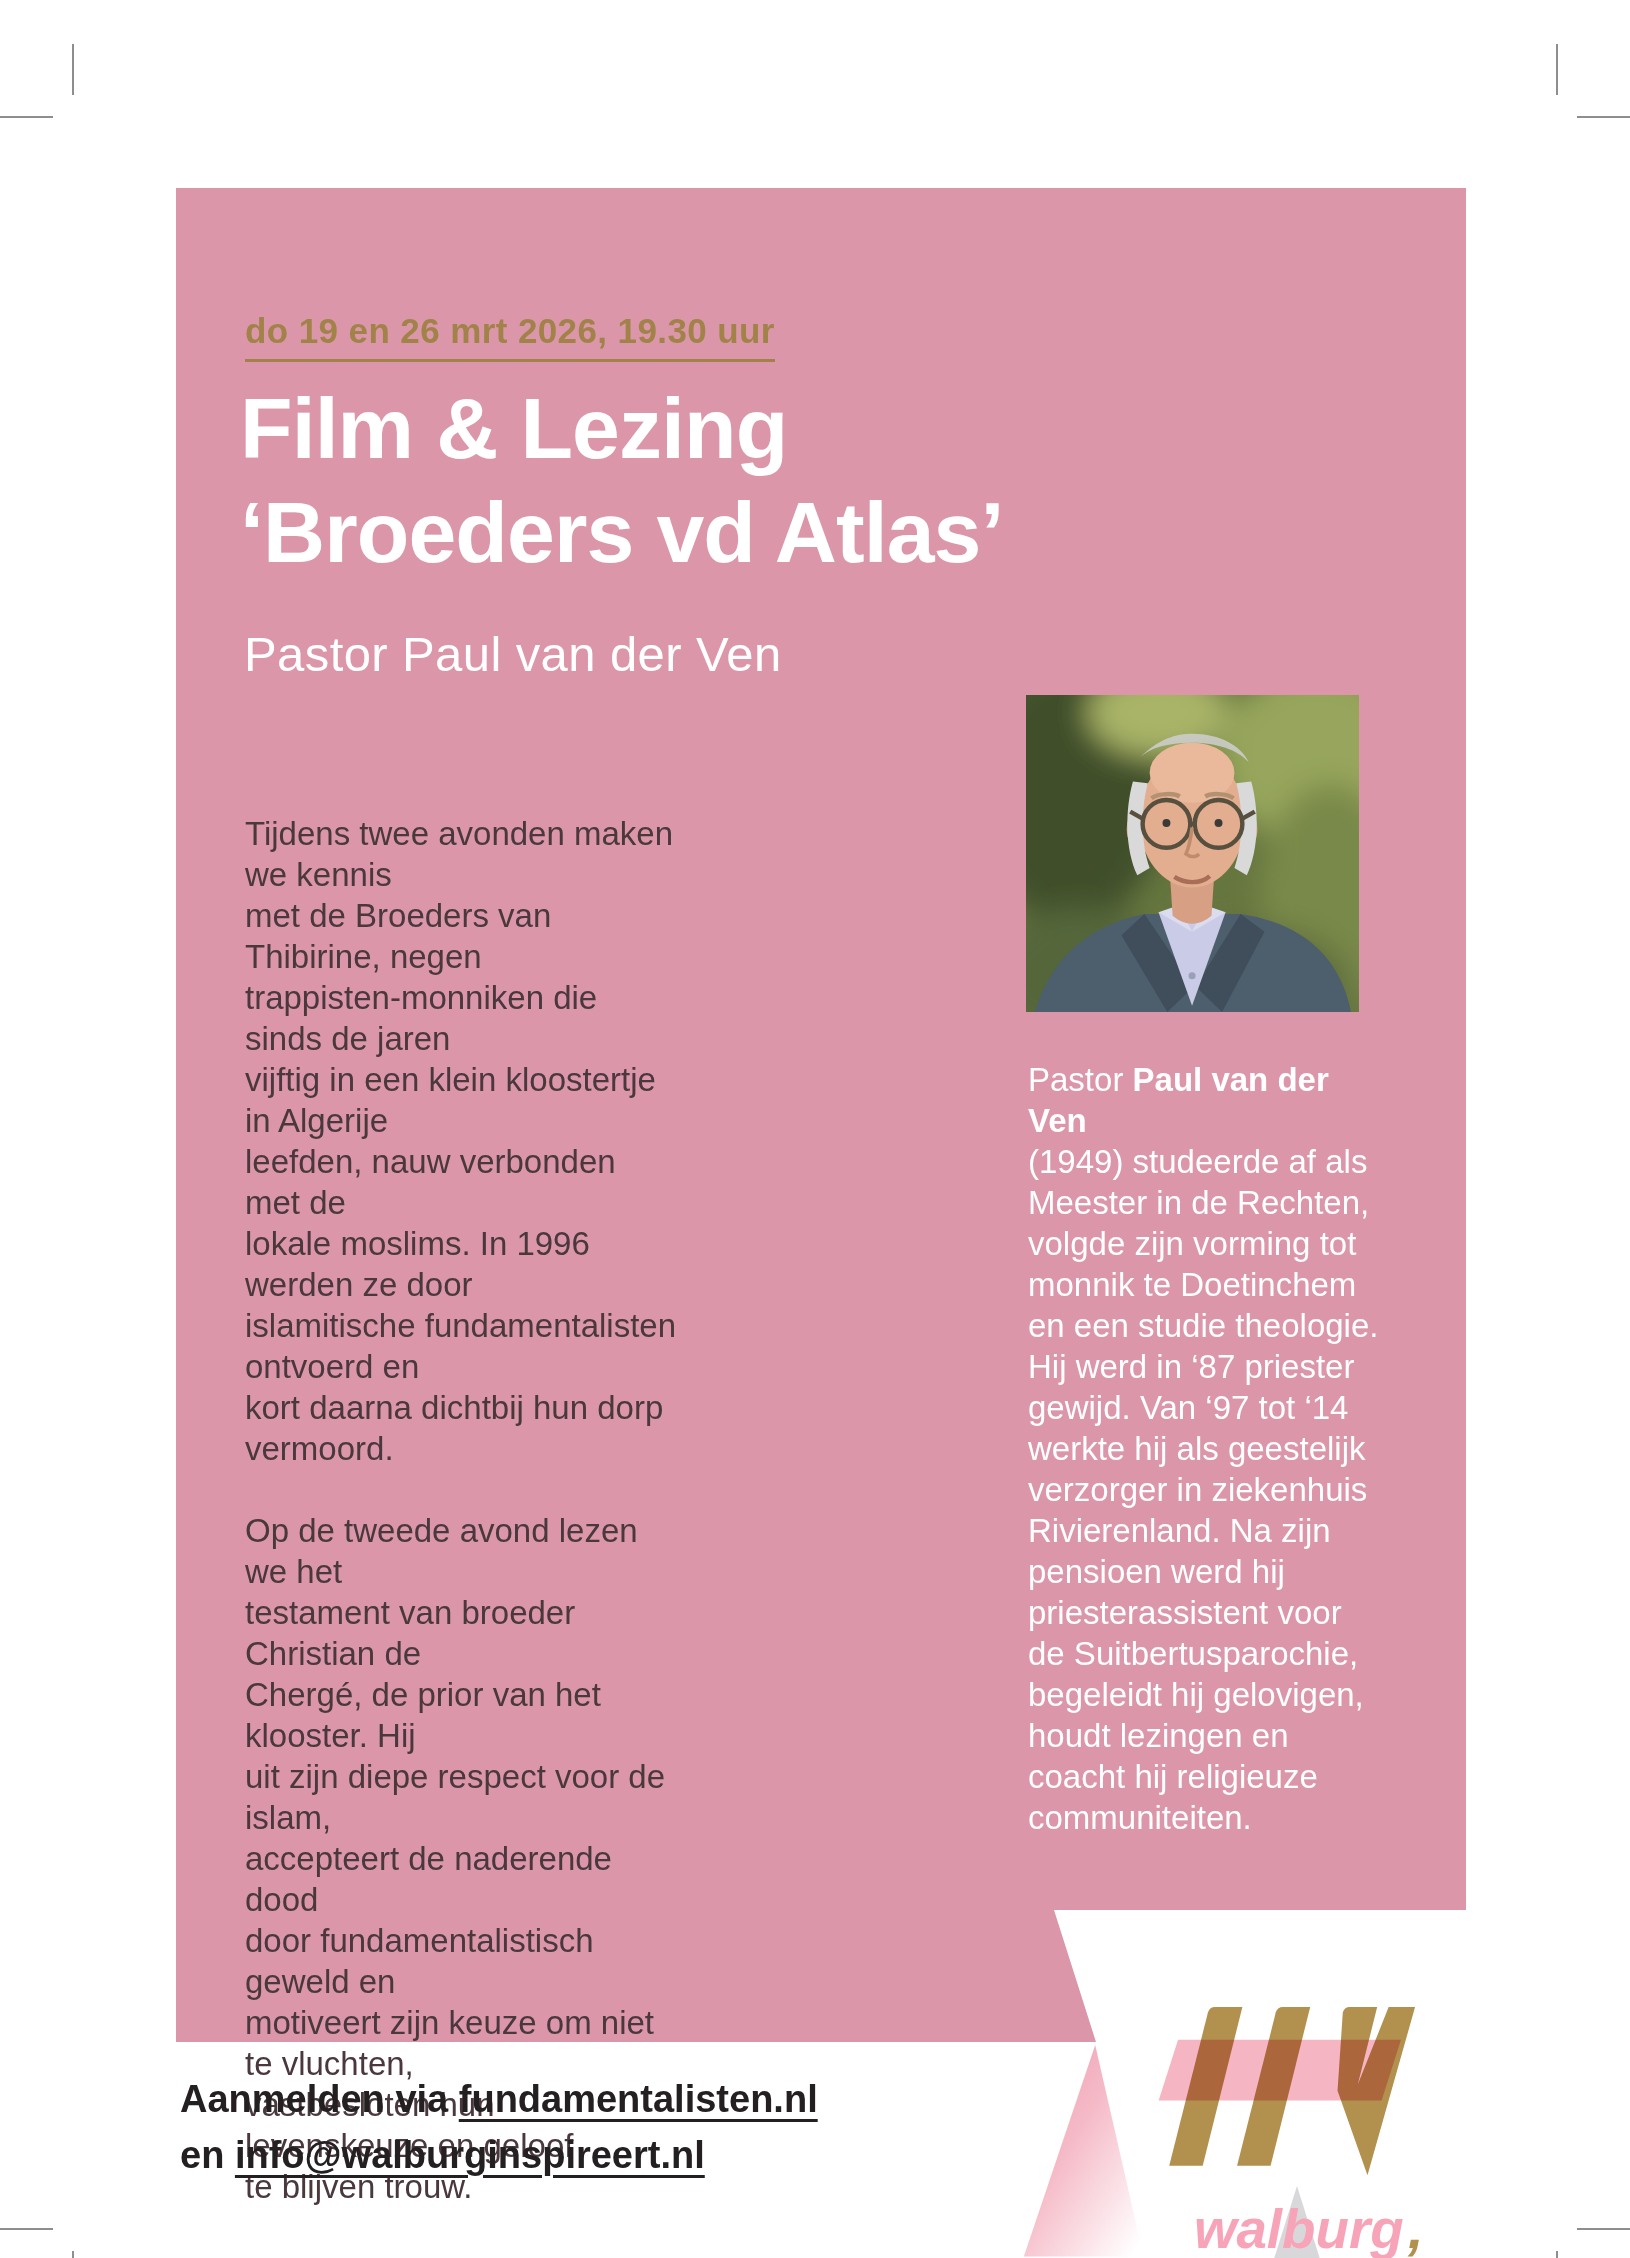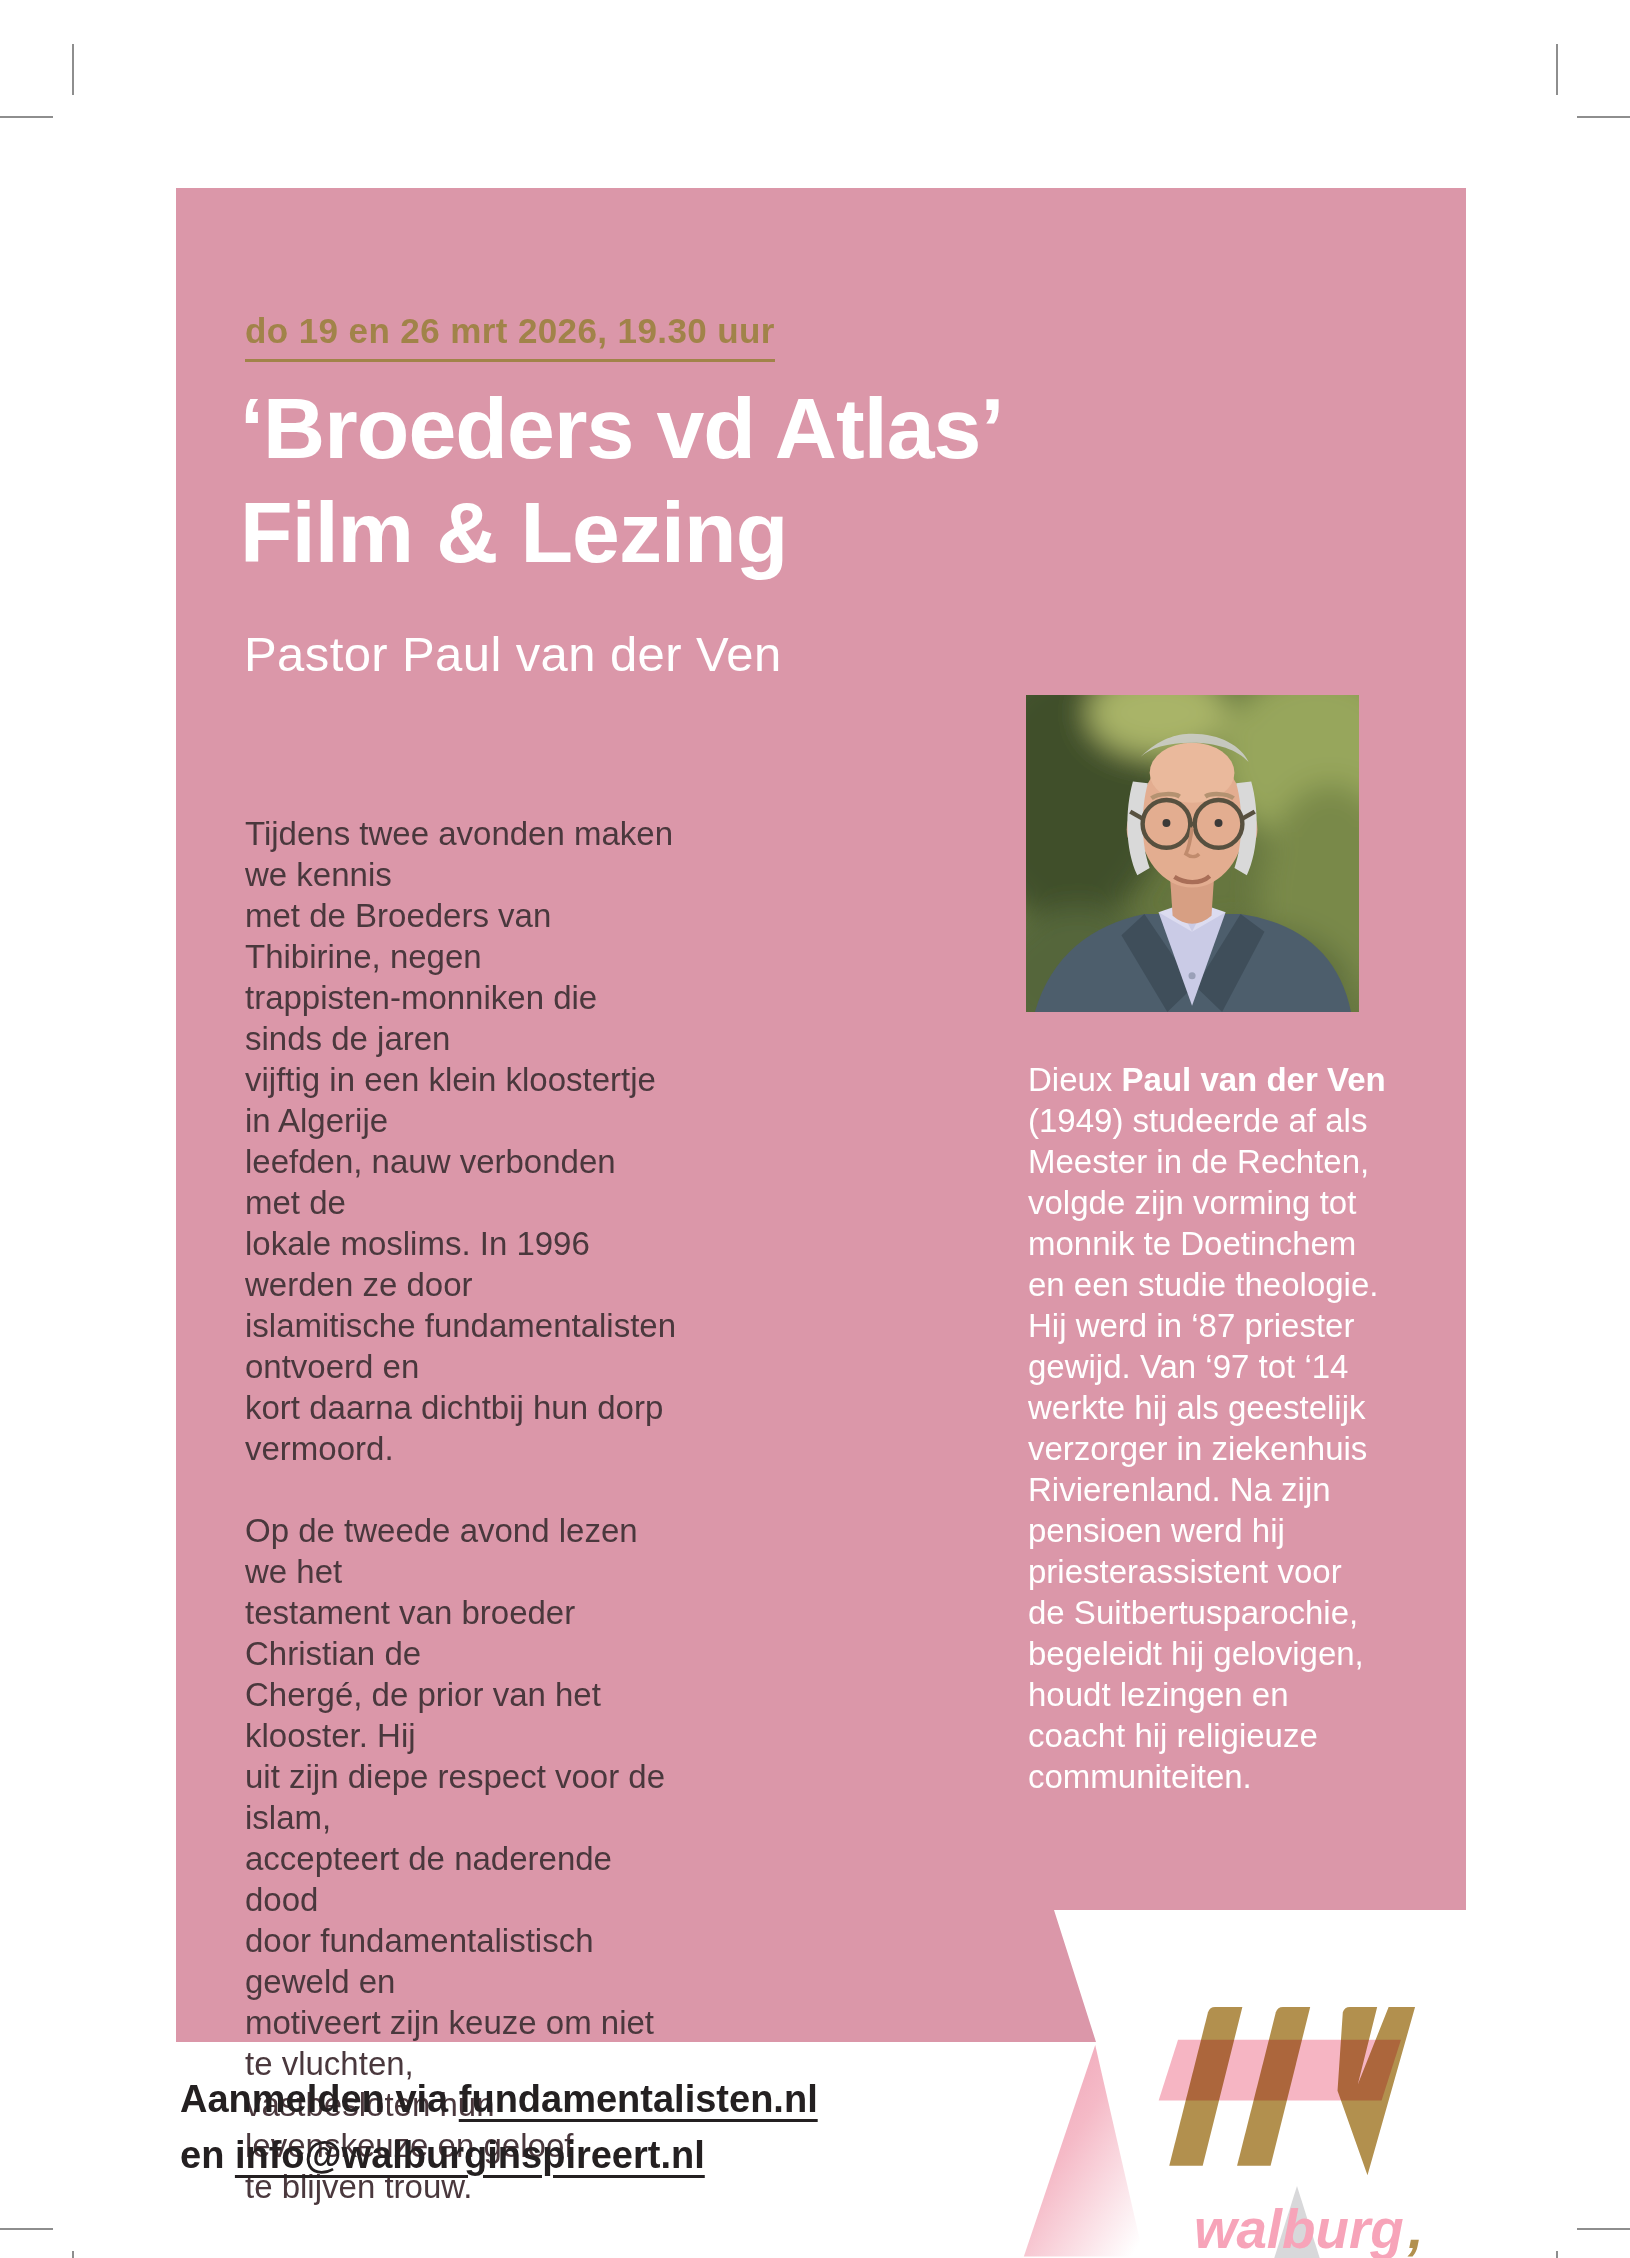--- a/index.html
+++ b/index.html
@@ -69,8 +69,8 @@
   <div class="date"><span>do 19 en 26 mrt 2026, 19.30 uur</span></div>
 
   <div class="title">
+    <div>Film &amp; Lezing</div>
     <div>‘Broeders vd Atlas’</div>
-    <div>Film &amp; Lezing</div>
   </div>
 
   <div class="subtitle">Pastor Paul van der Ven</div>

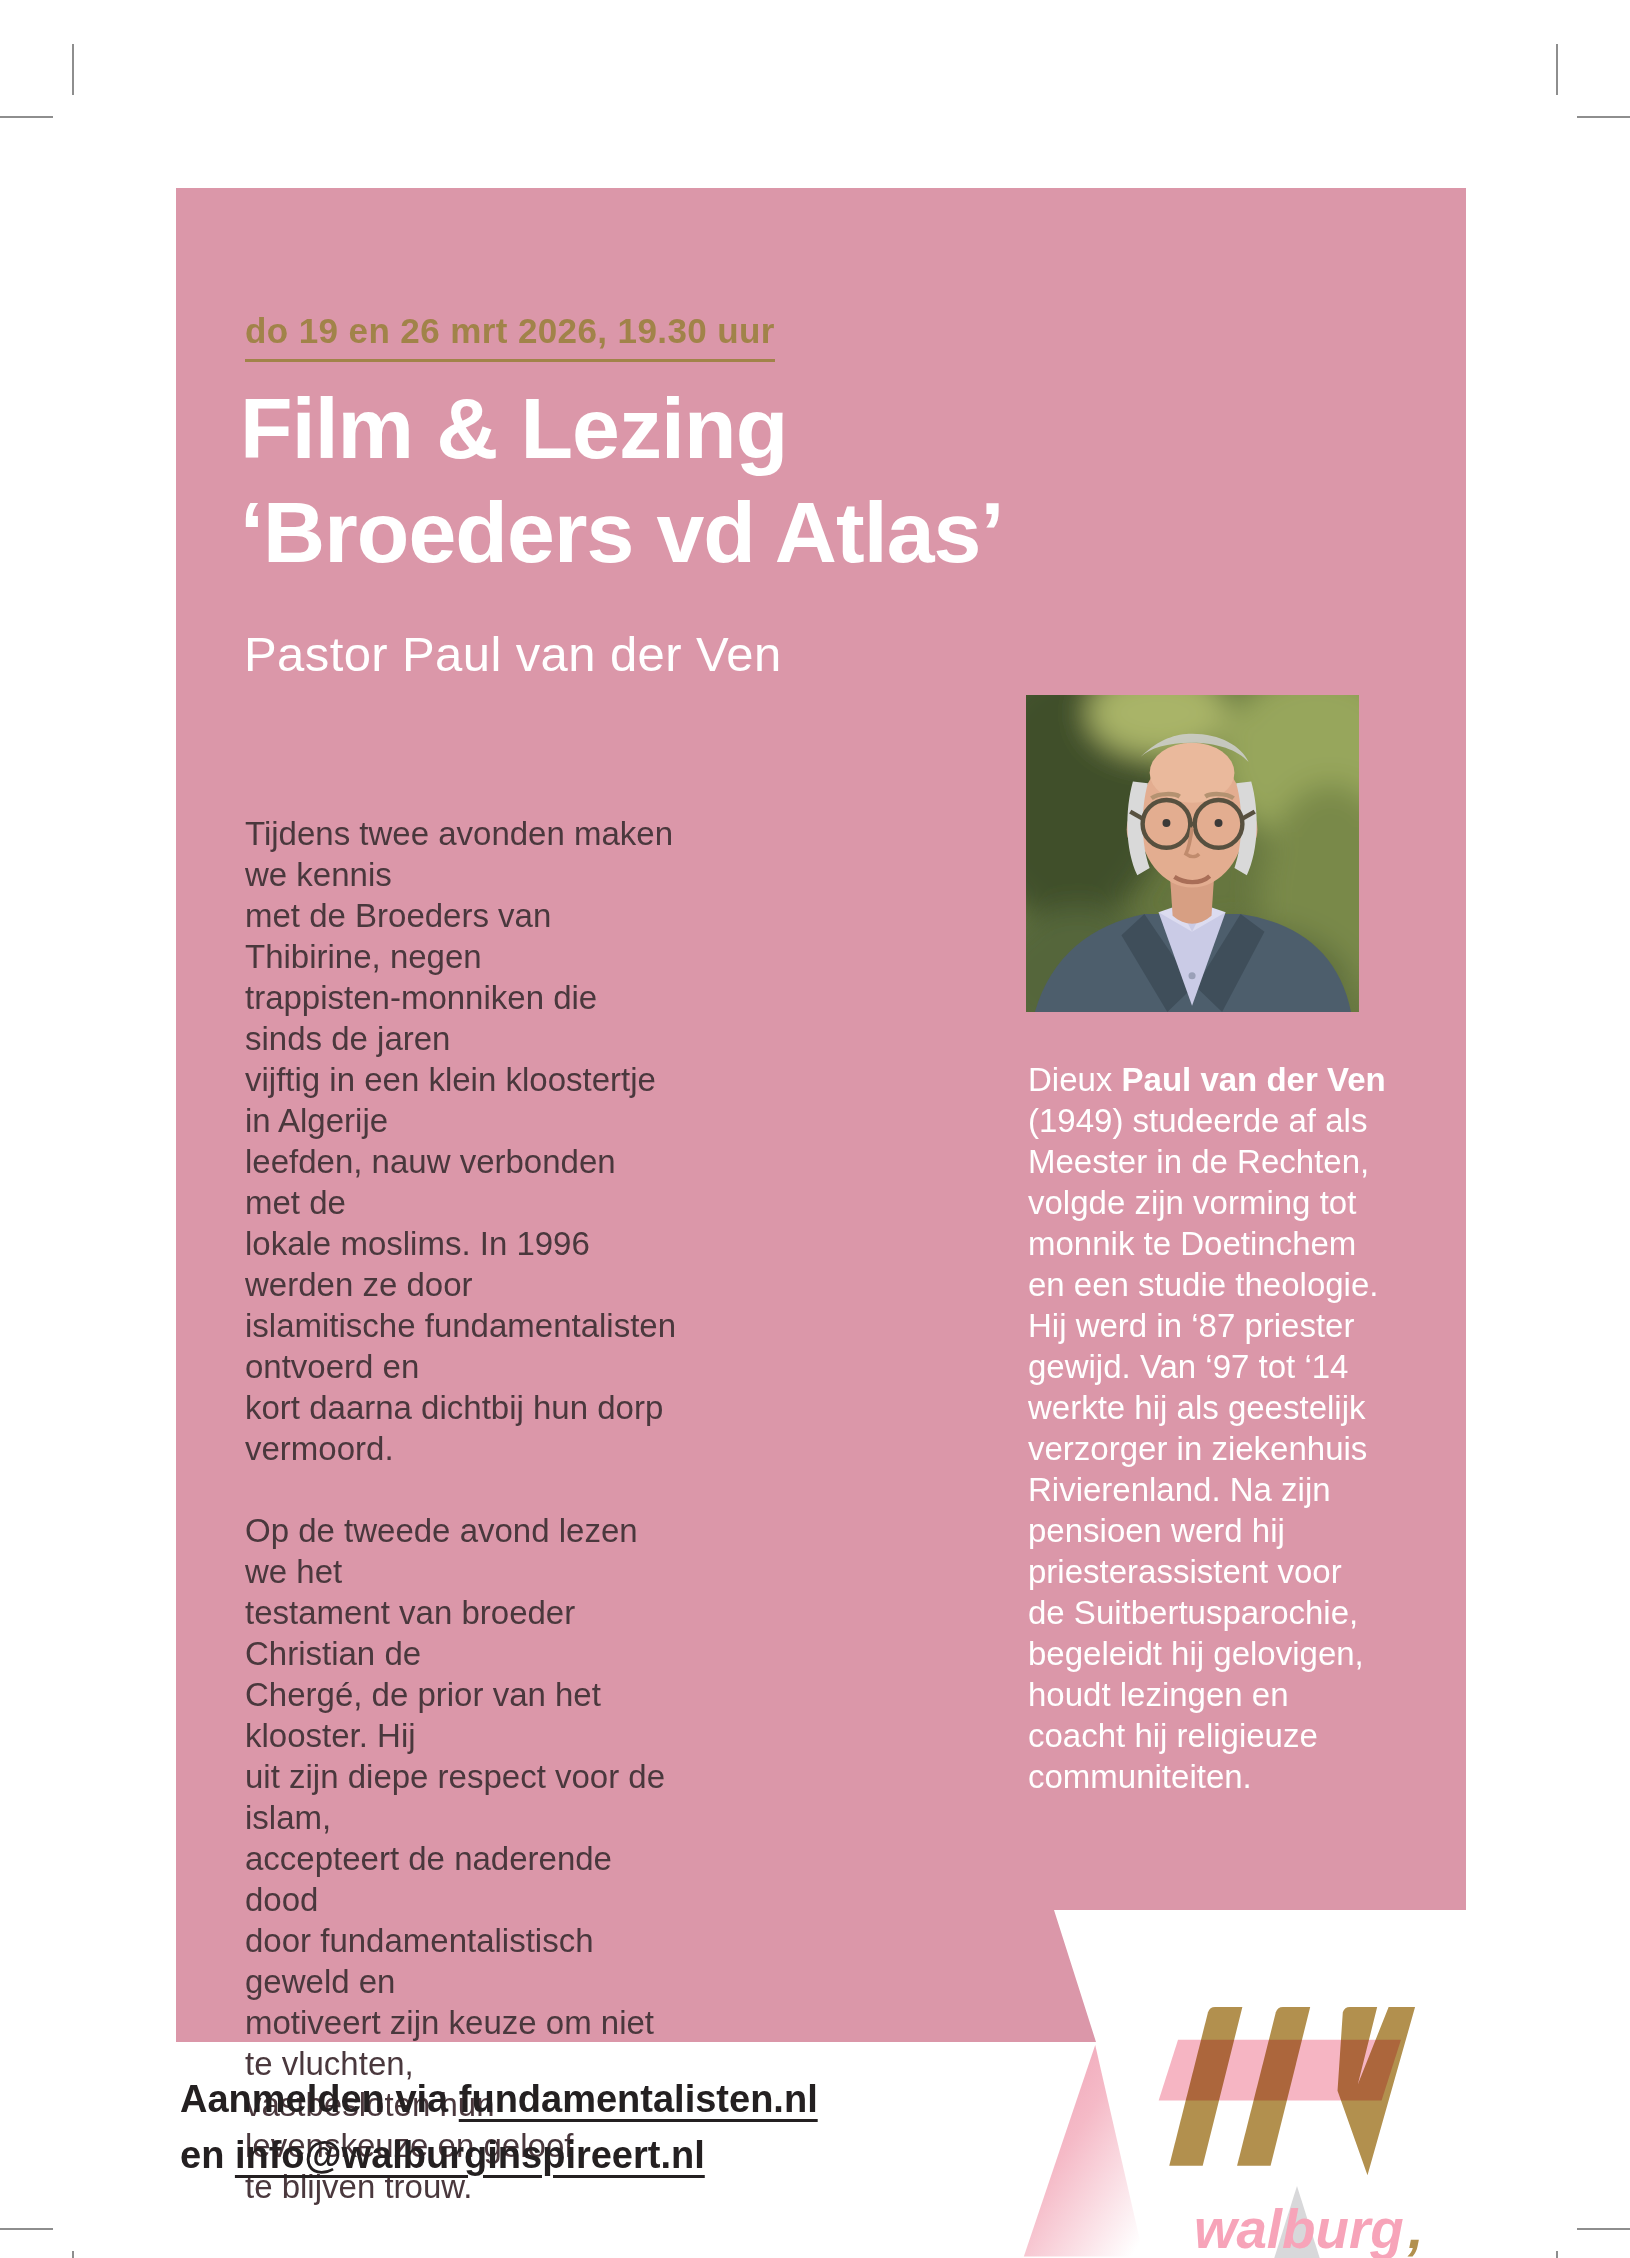--- a/index.html
+++ b/index.html
@@ -148,7 +148,7 @@
   </div>
 
   <div class="right-col">
-    <div><span>Dieux </span><strong>Paul van der Ven</strong></div>
+    <div><span>Pastor </span><strong>Paul van der Ven</strong></div>
     <div class="multiline">(1949) studeerde af als
 Meester in de Rechten,
 volgde zijn vorming tot

